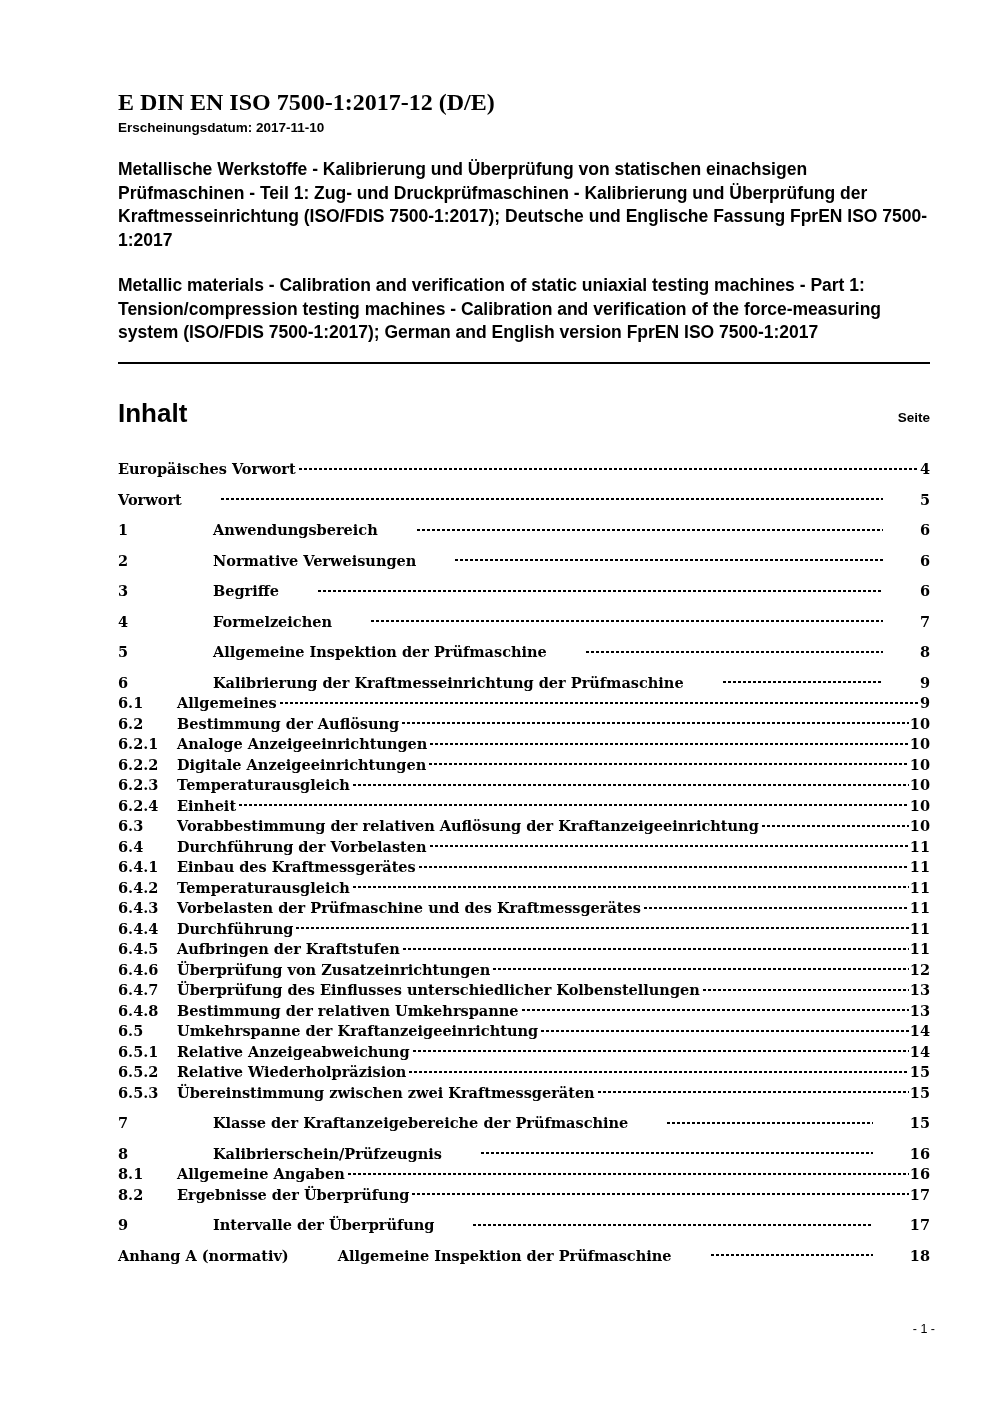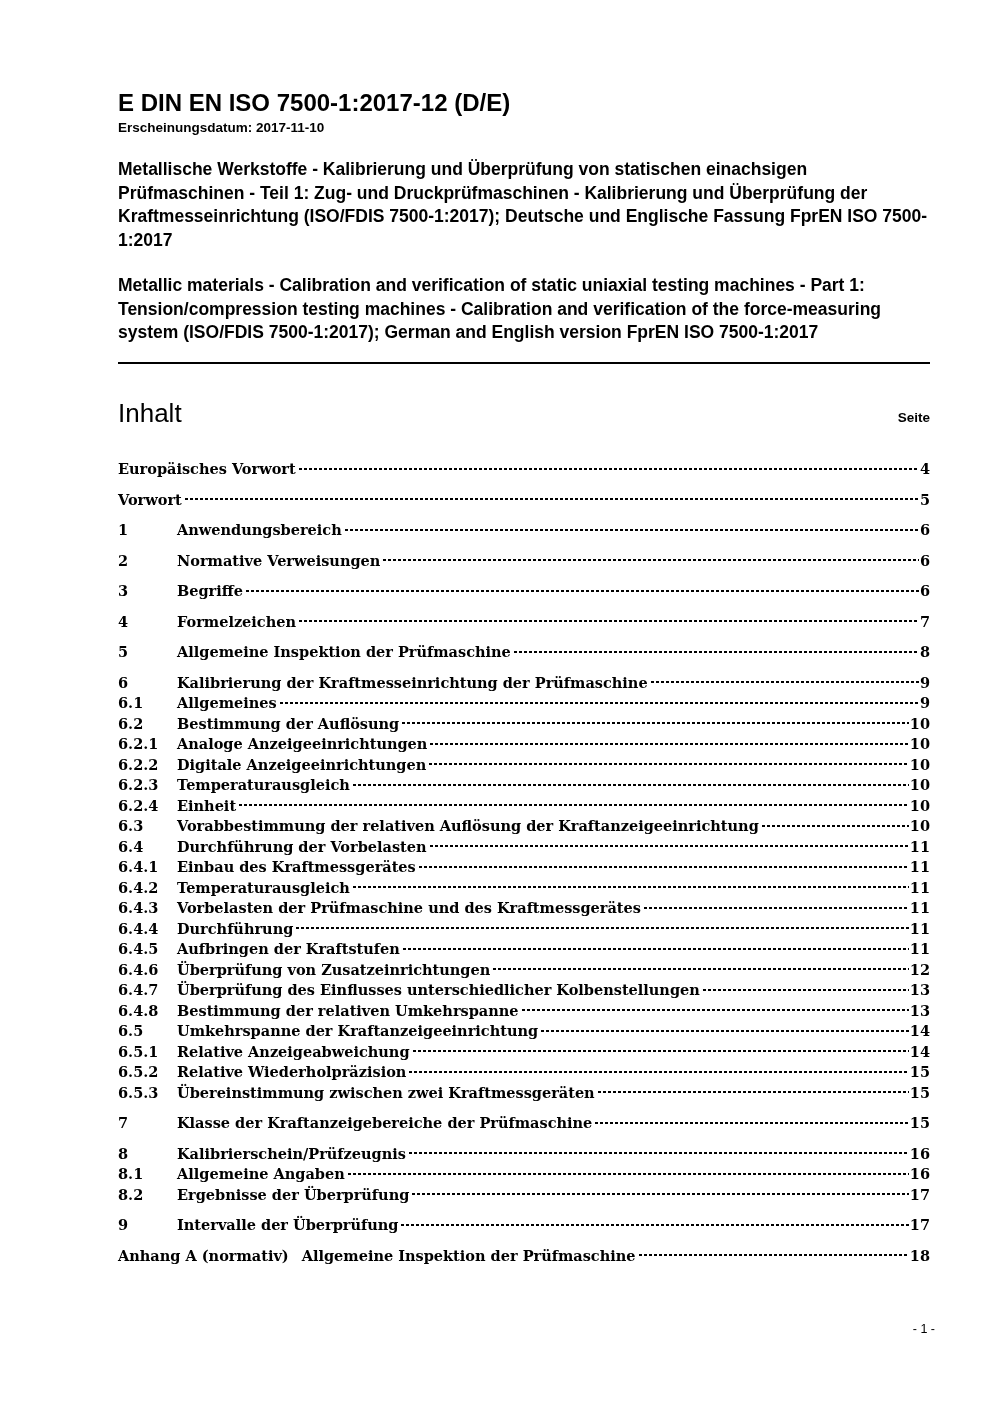--- a/index.html
+++ b/index.html
@@ -31,7 +31,7 @@
     font-size: 24px;
     line-height: 29px;
     font-weight: 700;
-    font-family: Liberation Sans, sans-serif;
+    font-family: Liberation Serif, serif;
   }
   .release-date {
     margin-top: 2px;

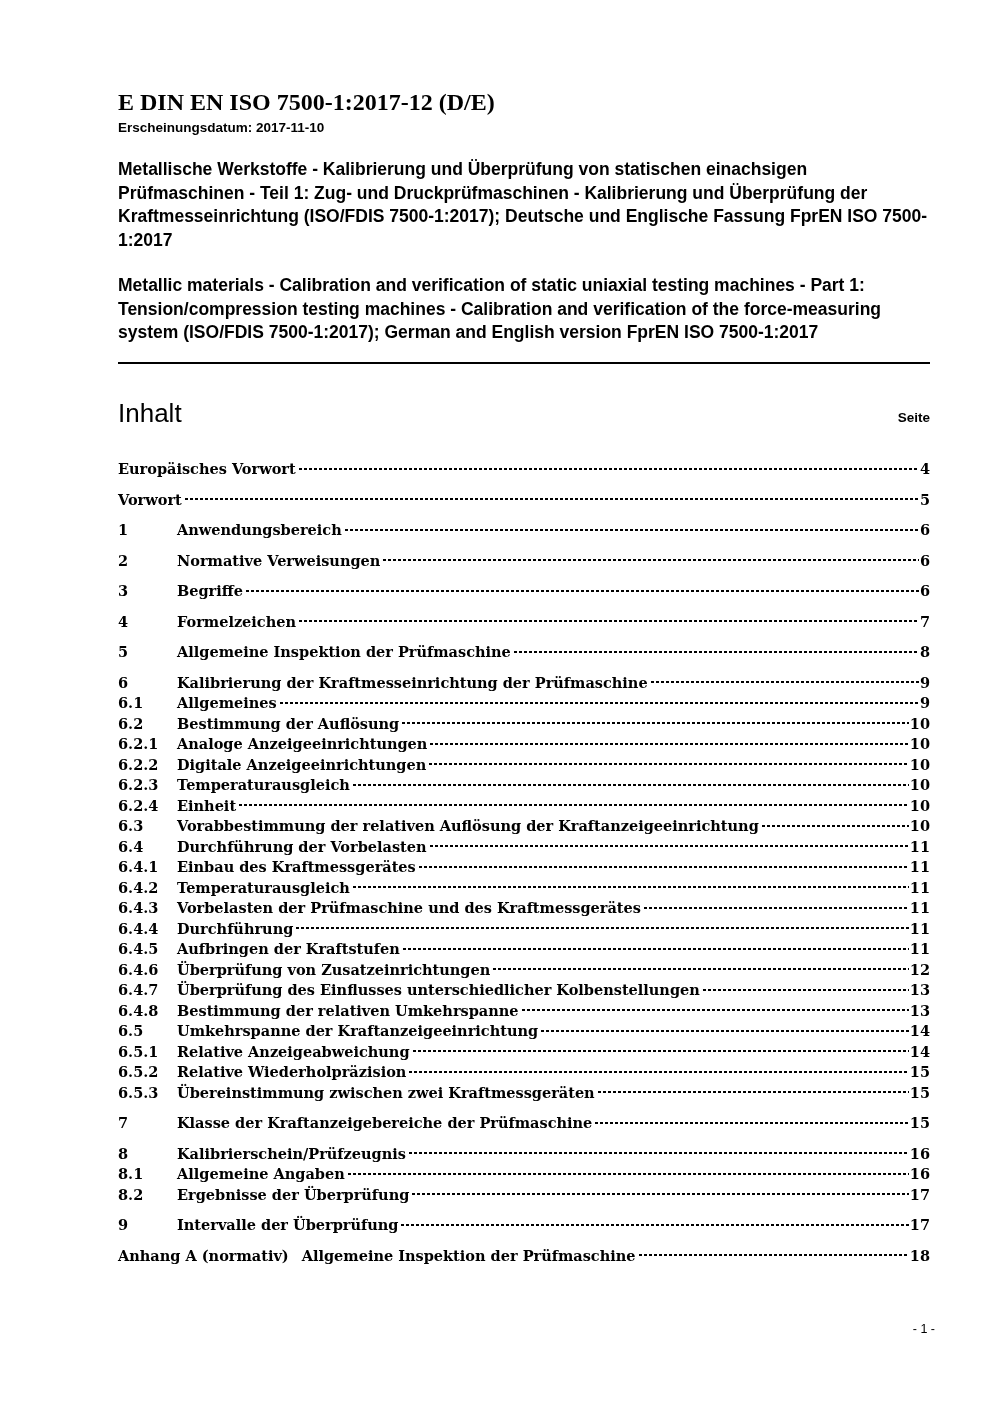--- a/index.html
+++ b/index.html
@@ -59,7 +59,7 @@
   }
   .toc-heading {
     font-size: 26px;
-    font-weight: 400;
+    font-weight: 700;
     line-height: 30px;
   }
   .page-col-label {

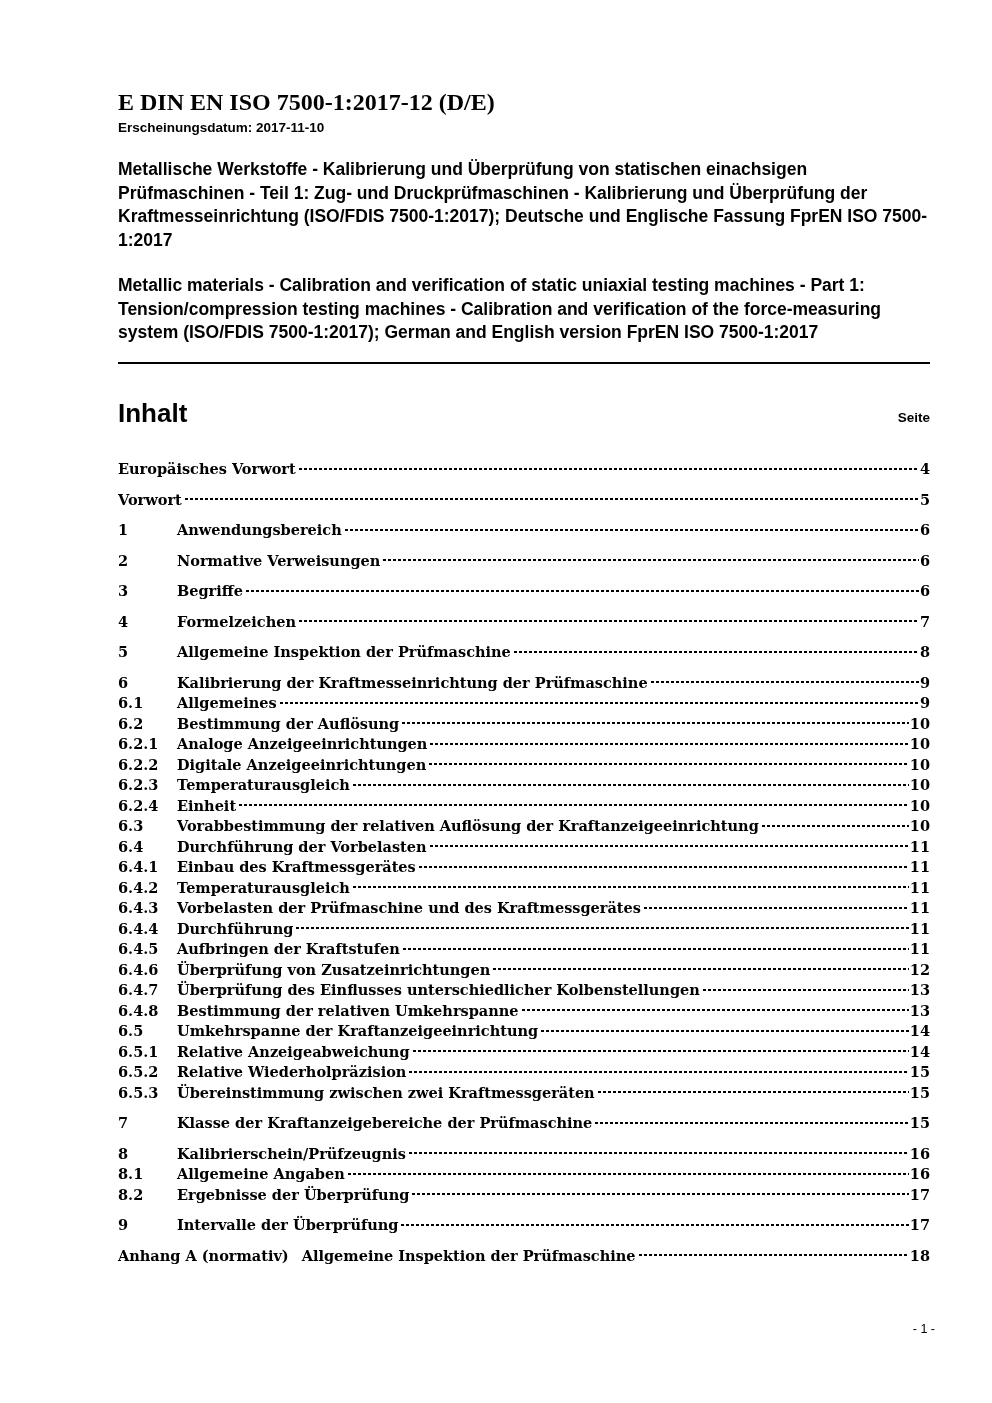--- a/index.html
+++ b/index.html
@@ -78,7 +78,7 @@
     line-height: 15px;
     margin-top: 5.5px;
   }
-  .toc-row.spaced { margin-top: 15.5px; }
+  .toc-row.spaced { margin-top: 15.5px; gap: 36px; }
   .toc-row:first-child { margin-top: 0; }
   .toc-num { flex: 0 0 59px; }
   .toc-row.wide-num .toc-num { flex: 0 0 auto; margin-right: 13px; }

